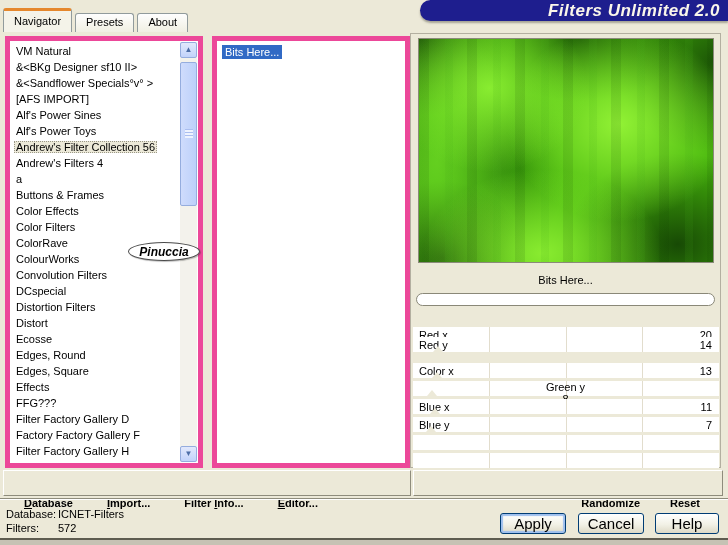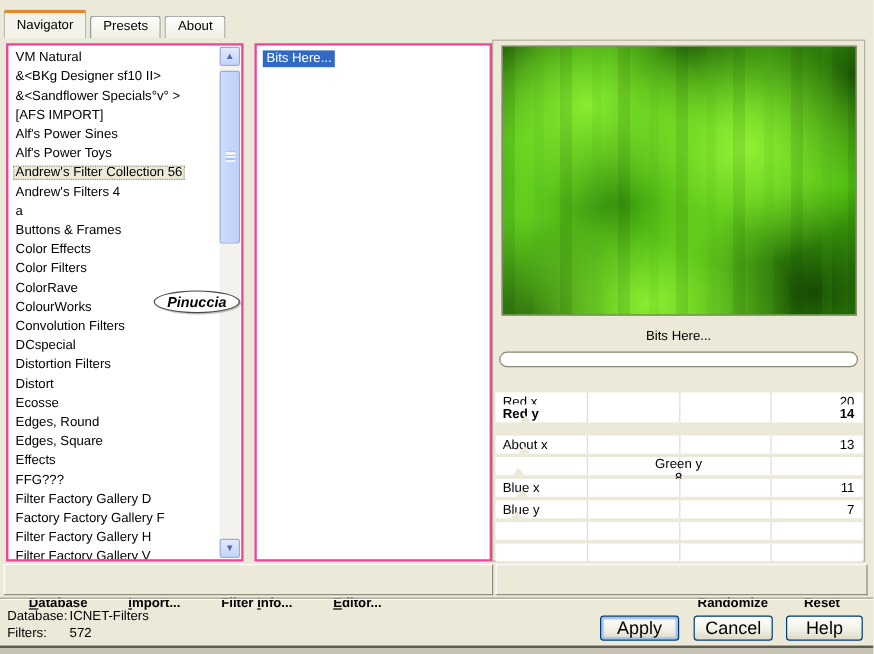--- a/index.html
+++ b/index.html
@@ -102,6 +102,9 @@
 
 <div class="window">
 
+  <div class="banner">
+    <span>Filters Unlimited 2.0</span>
+  </div>
 
   <div class="tabs">
     <div class="tab active">Navigator</div>

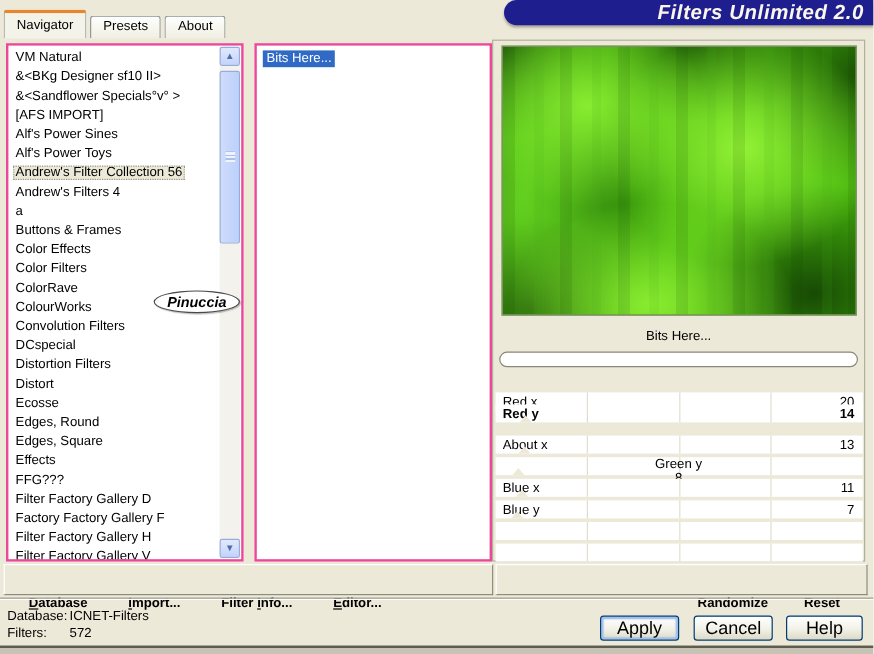--- a/index.html
+++ b/index.html
@@ -21,7 +21,7 @@
   .tab.active { height:24px; padding-top:4px; background:#f4f3e9; border-top:3px solid #e5872c; font-size:11px; }
 
   
-  .listbox { position:absolute; top:36px; height:432px; background:#fff; border:2px solid #ec4899; overflow:hidden; }
+  .listbox { position:absolute; top:36px; height:432px; background:#fff; border:5px solid #ec4899; overflow:hidden; }
   .listbox.left { left:5px; width:198px; }
   .listbox.mid { left:212px; width:198px; }
   .list-items { position:absolute; left:0; top:2px; right:18px; }

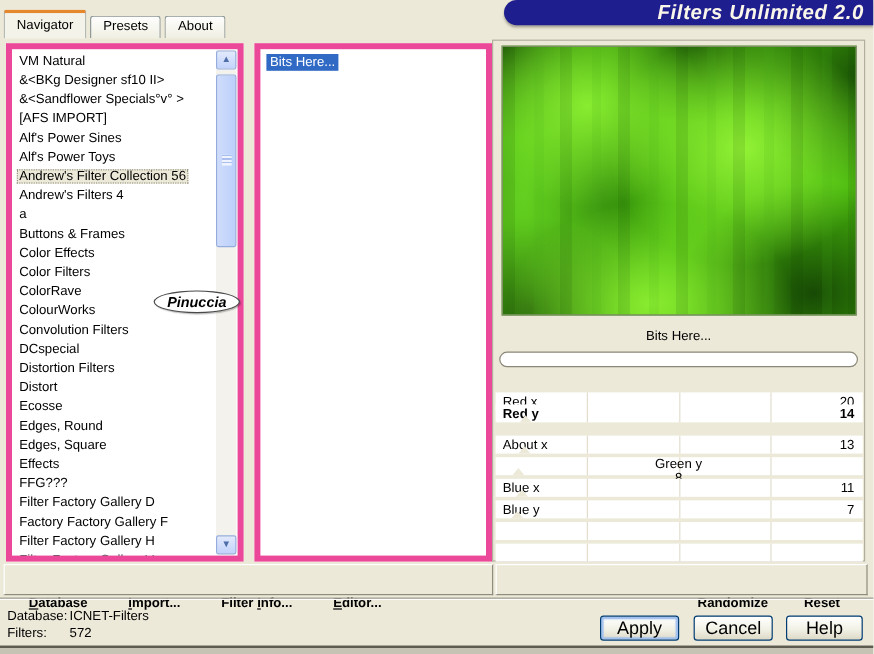--- a/index.html
+++ b/index.html
@@ -173,7 +173,7 @@
           <span>20</span>
           <div class="param-marker" style="left: 26px;"></div>
         </div>
-        <div class="param-row" style="top: 303px; font-weight: bold;">
+        <div class="param-row" style="top: 303px;">
           <span>Red y</span>
           <span>14</span>
           <div class="param-marker" style="left: 20px;"></div>

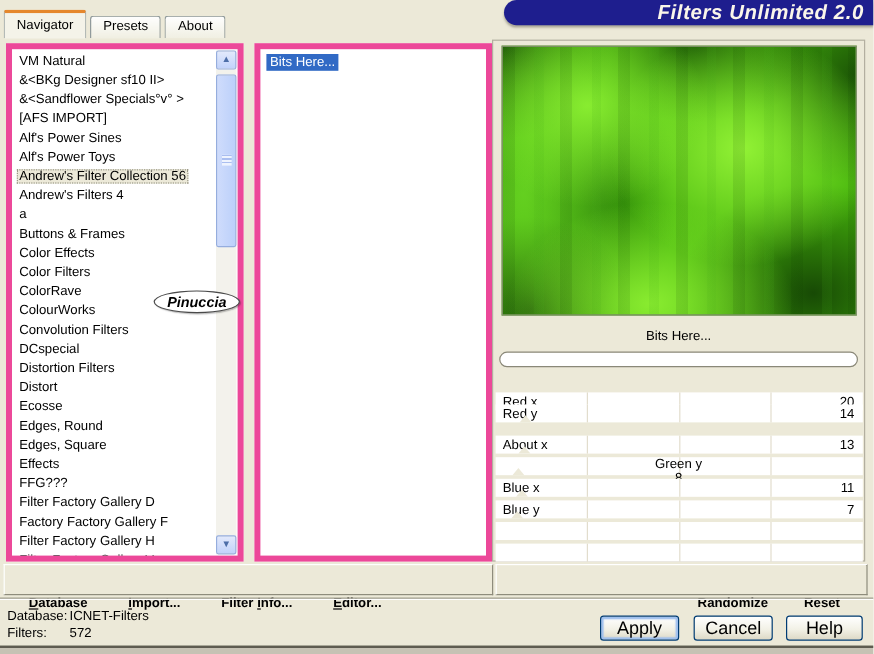--- a/index.html
+++ b/index.html
@@ -179,7 +179,7 @@
           <div class="param-marker" style="left: 20px;"></div>
         </div>
         <div class="param-row" style="top: 329px;">
-          <span>About x</span>
+          <span>Color x</span>
           <span>13</span>
           <div class="param-marker" style="left: 19px;"></div>
         </div>

